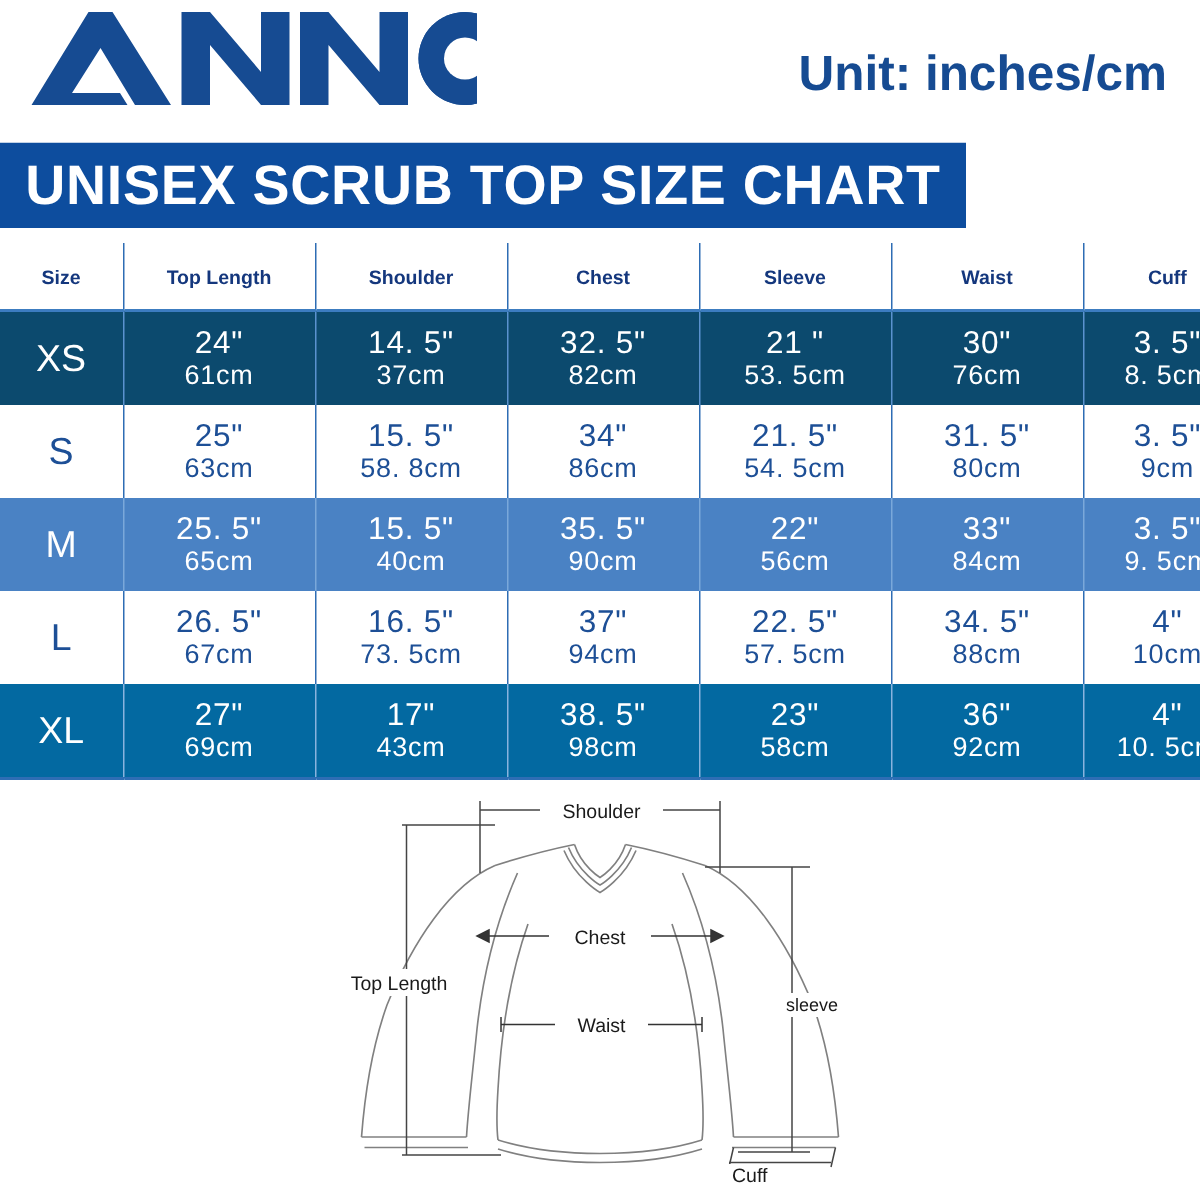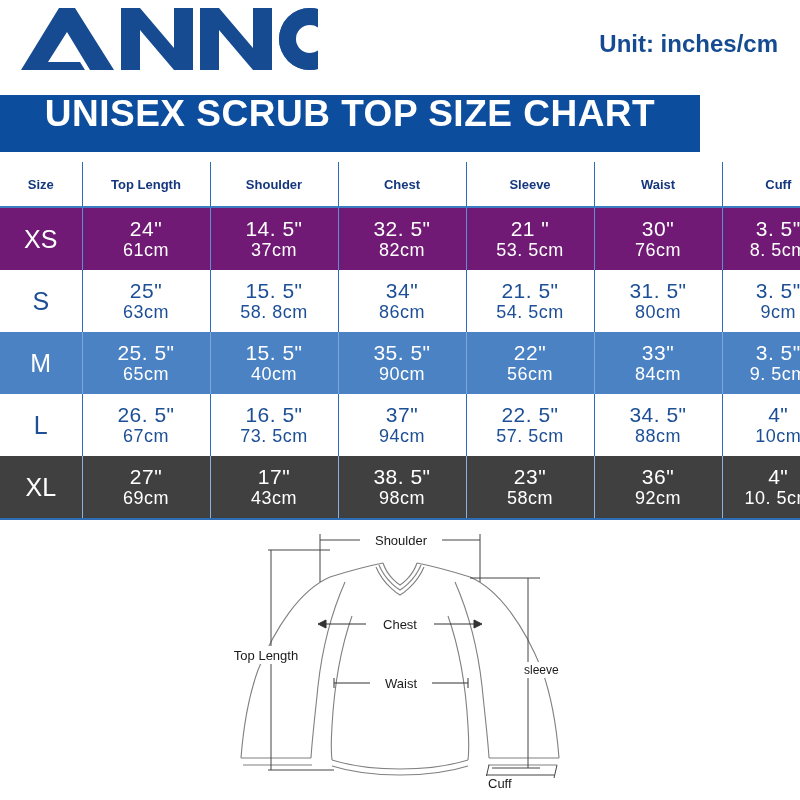--- a/index.html
+++ b/index.html
@@ -33,7 +33,7 @@
     position: absolute;
     right: 22px;
     top: 30px;
-    font-size: 24px;
+    font-size: 33px;
     font-weight: bold;
     color: #164b92;
     letter-spacing: 0px;

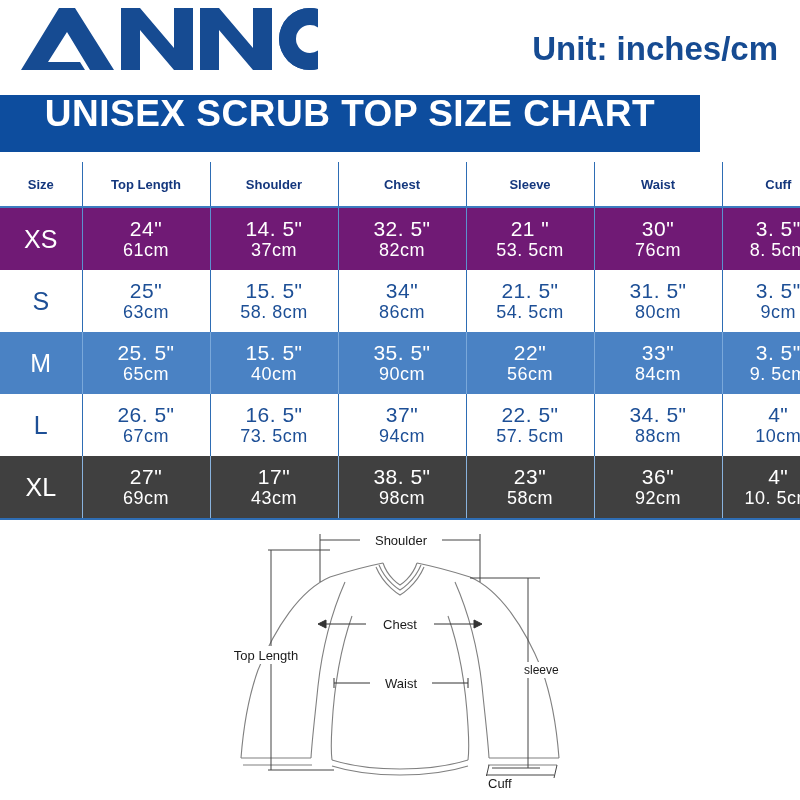--- a/index.html
+++ b/index.html
@@ -42,11 +42,11 @@
 
   
   .title-banner {
-    width: 700px;
+    width: 644px;
     height: 57px;
     background: #0d4d9e;
     display: flex;
-    align-items: flex-start;
+    align-items: center;
     justify-content: center;
     box-sizing: border-box;
   }

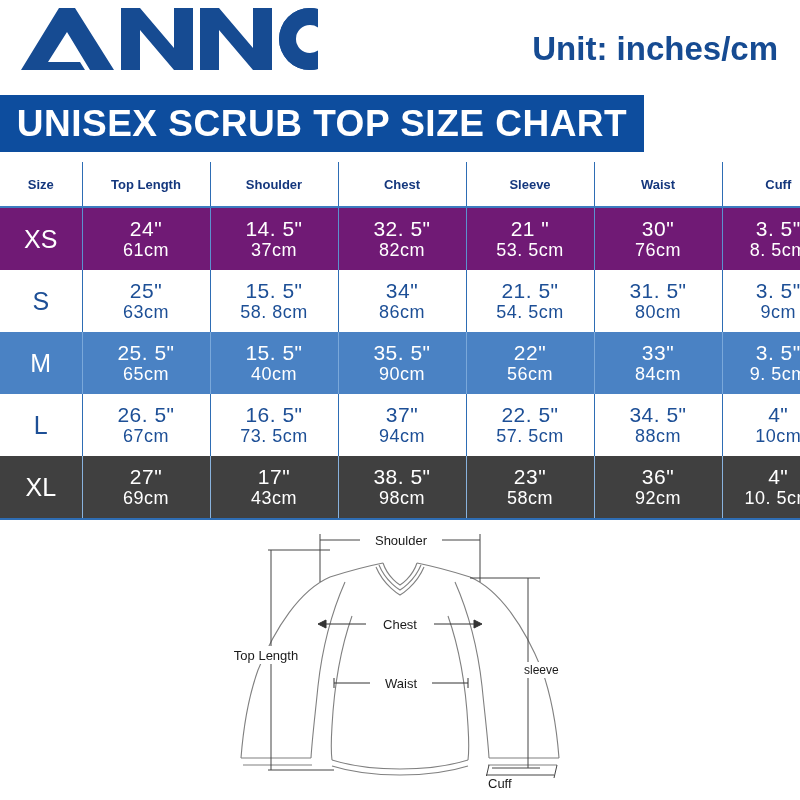--- a/index.html
+++ b/index.html
@@ -111,7 +111,7 @@
   }
 
   
-  .row-dark  td { background: #701a75; color: #ffffff; border-color: #5b92cf; }
+  .row-dark  td { background: #0c4a6e; color: #ffffff; border-color: #5b92cf; }
   .row-white td { background: #ffffff; color: #1d4f96; border-color: #2e6db4; }
   .row-mid   td { background: #4a82c4; color: #ffffff; border-color: #7aa8da; }
   .row-light td { background: #404040; color: #ffffff; border-color: #89b3de; }

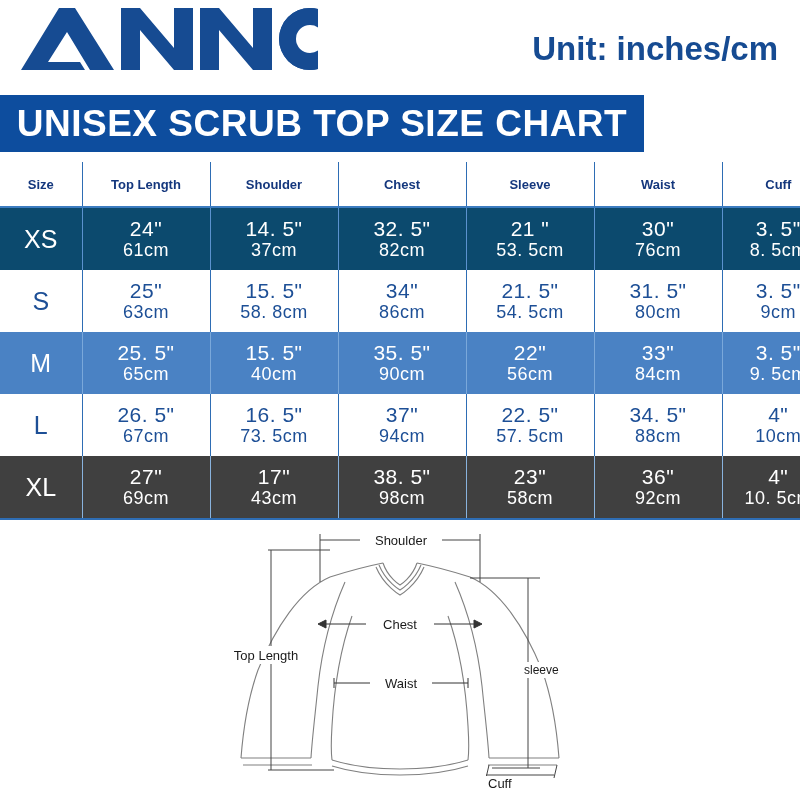--- a/index.html
+++ b/index.html
@@ -114,7 +114,7 @@
   .row-dark  td { background: #0c4a6e; color: #ffffff; border-color: #5b92cf; }
   .row-white td { background: #ffffff; color: #1d4f96; border-color: #2e6db4; }
   .row-mid   td { background: #4a82c4; color: #ffffff; border-color: #7aa8da; }
-  .row-light td { background: #404040; color: #ffffff; border-color: #89b3de; }
+  .row-light td { background: #0369a1; color: #ffffff; border-color: #89b3de; }
   .row-light td { border-bottom: 2px solid #2e6db4; }
 
   

